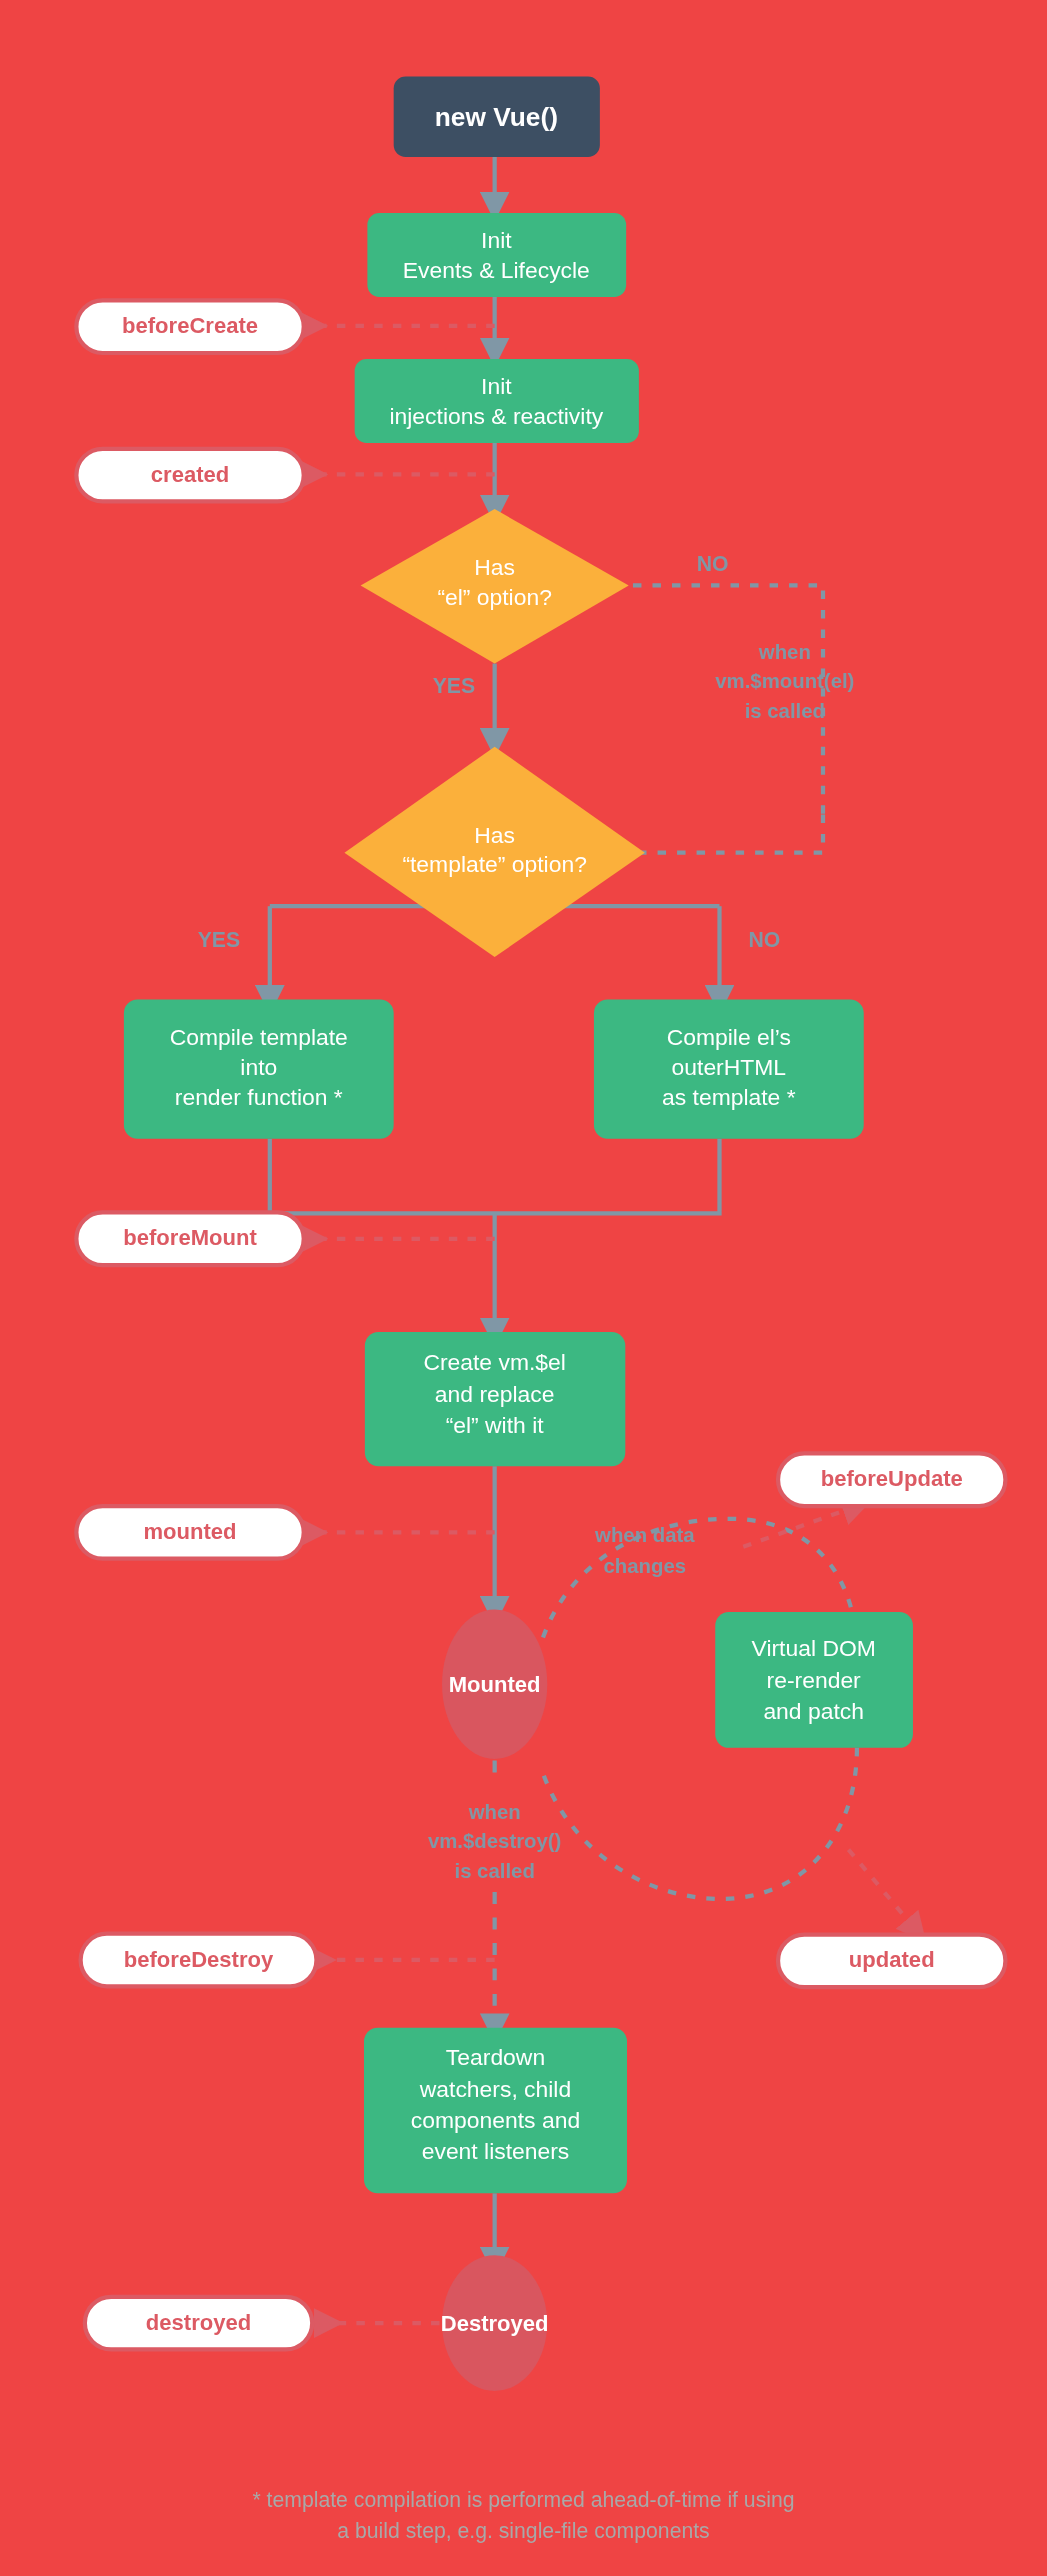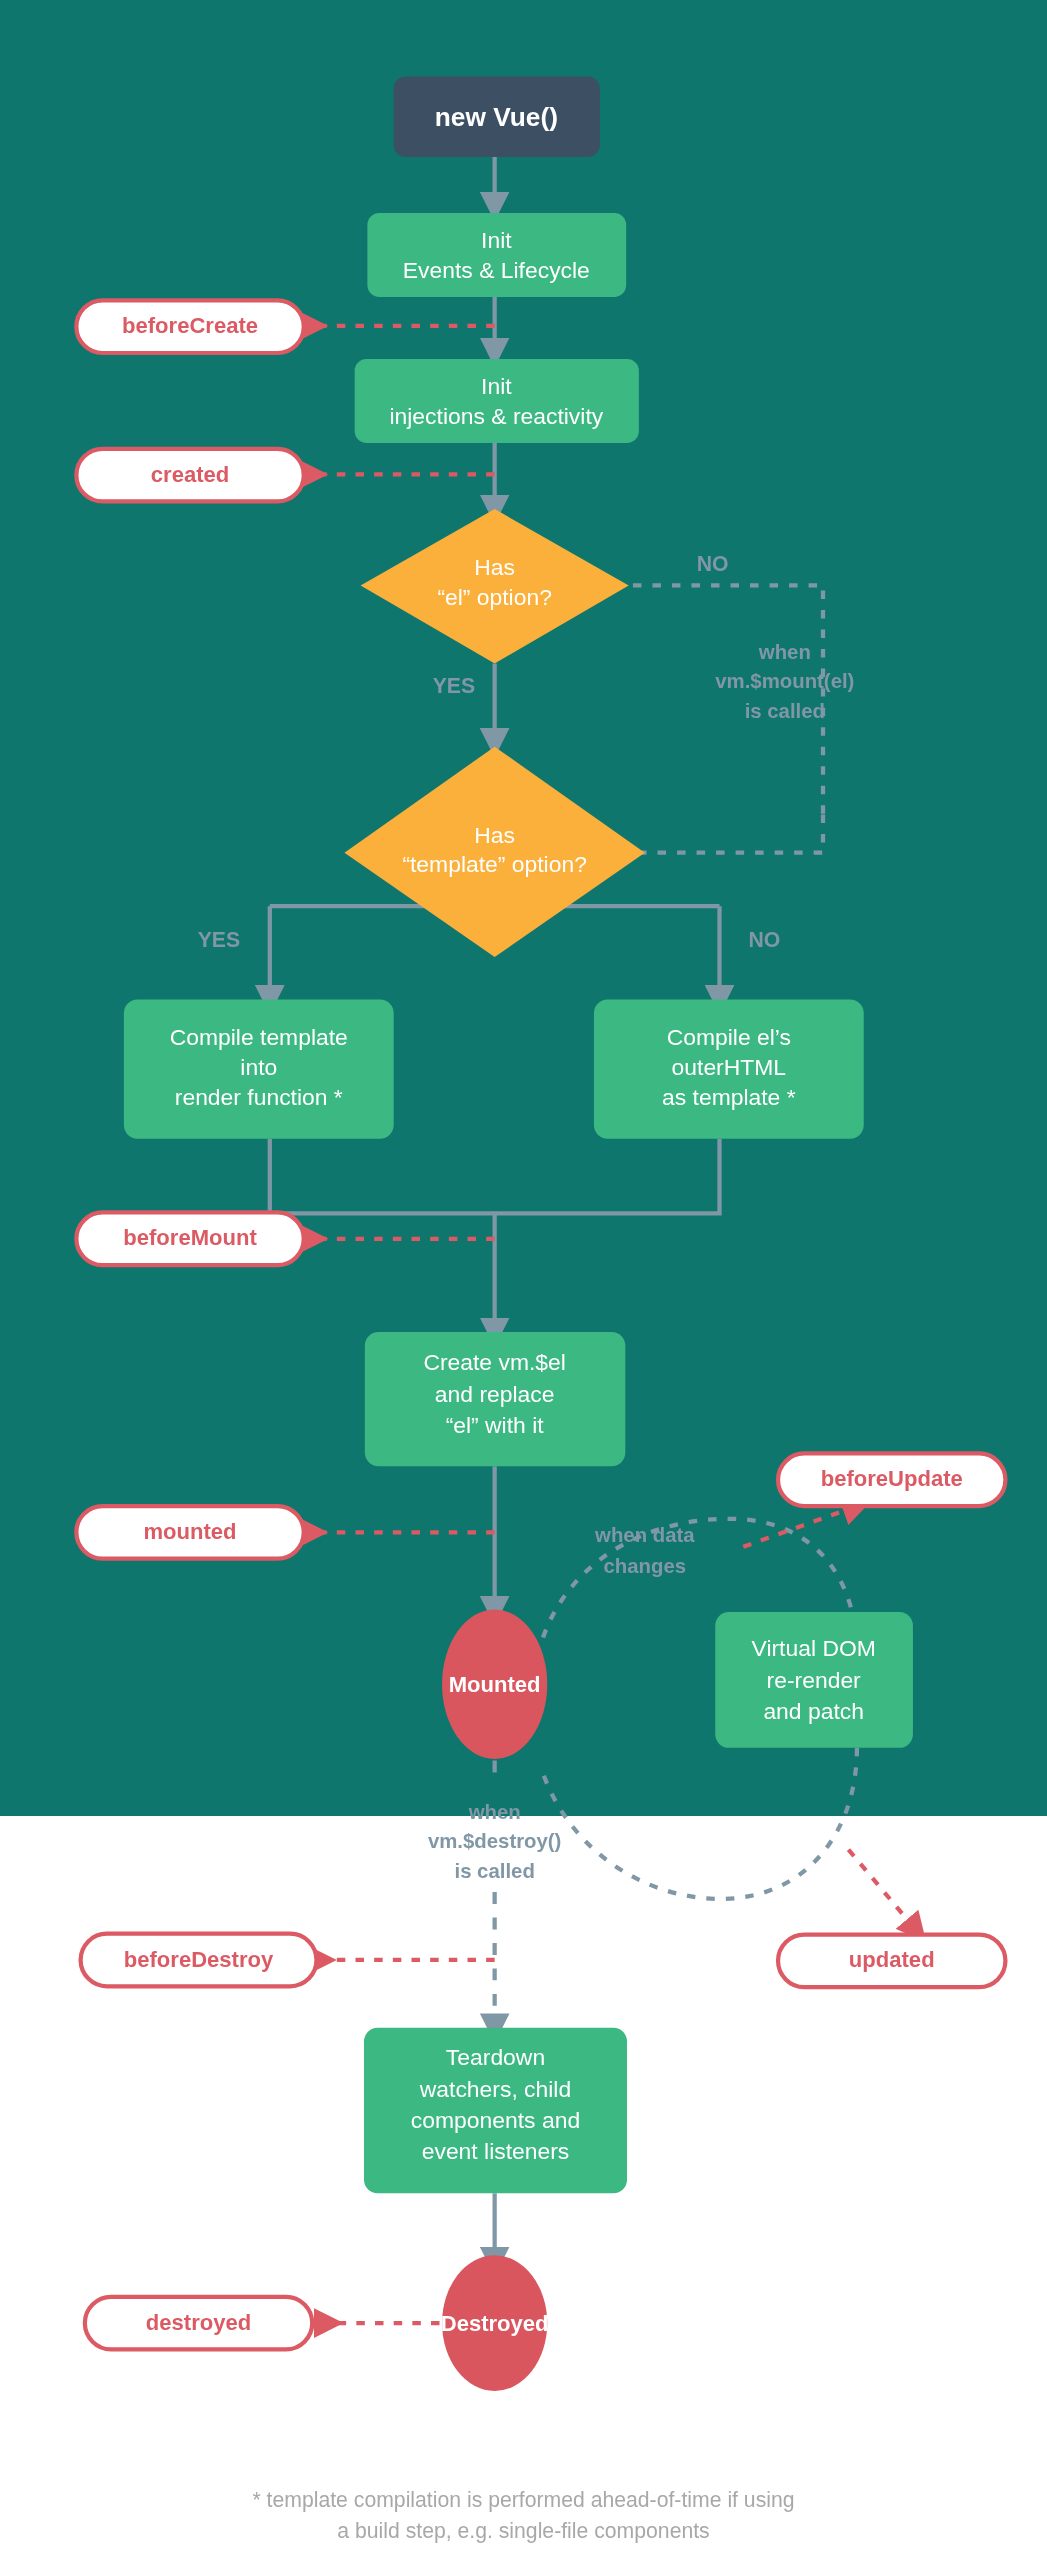--- a/index.html
+++ b/index.html
@@ -16,8 +16,8 @@
   #diagram-root {
     position: relative;
     width: 1047px;
-    height: 1816px;
-    background: #0f766e;
+    height: 2576px;
+    background: #ef4444;
   }
   svg#vue-lifecycle-svg {
     display: block;

